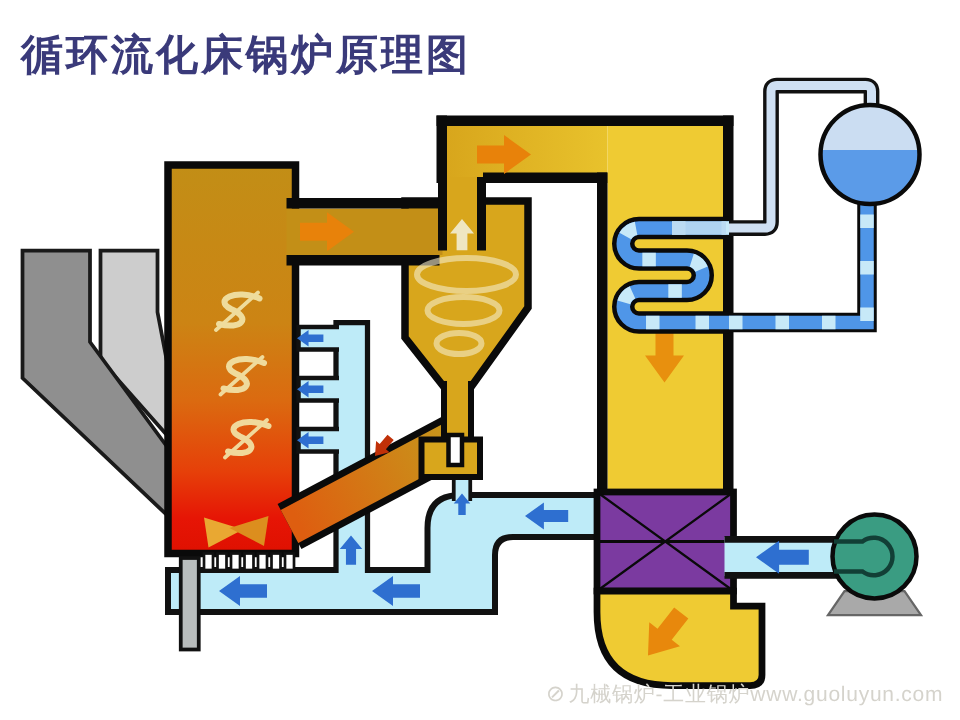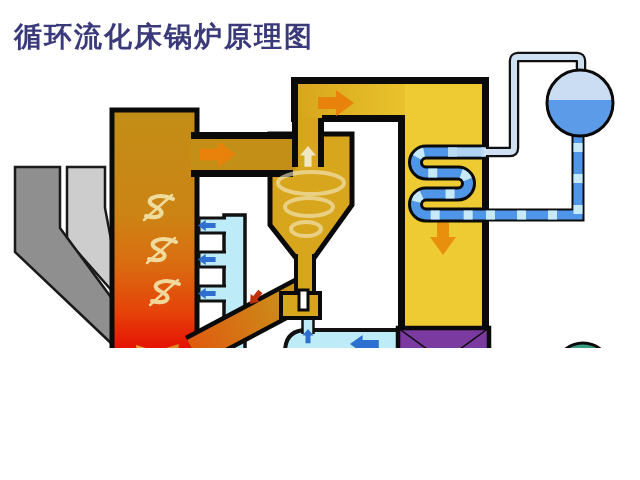--- a/index.html
+++ b/index.html
@@ -3,7 +3,7 @@
 <meta charset="utf-8">
 <style>
   html,body{margin:0;padding:0;background:#fff;}
-  #stage{position:relative;width:640px;height:348px;background:#ffffff;overflow:hidden;
+  #stage{position:relative;width:640px;height:480px;background:#ffffff;overflow:hidden;
          font-family:"Liberation Sans",sans-serif;}
   #stage svg{position:absolute;left:0;top:0;}
   .title{position:absolute;left:14px;top:18px;font-family:"Liberation Serif","DejaVu Serif",serif;

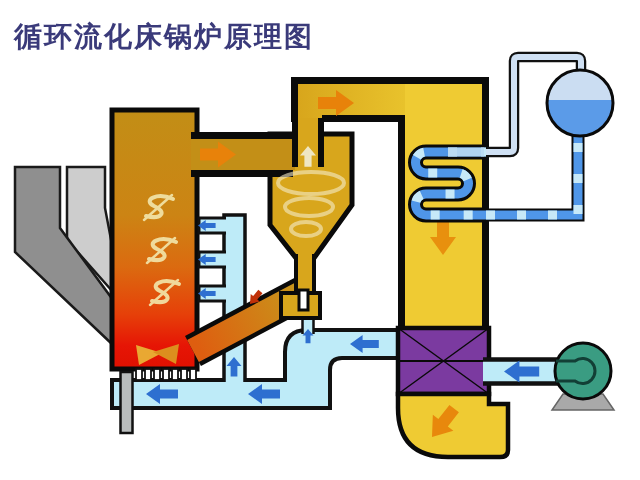--- a/index.html
+++ b/index.html
@@ -212,7 +212,10 @@
 
 <div class="title">循环流化床锅炉原理图</div>
 
-
+<div class="watermark">
+  <span class="logo">⊘</span><span>九械锅炉-工业锅炉www.guoluyun.com</span>
 </div>
 
+</div>
+
 </body></html>

